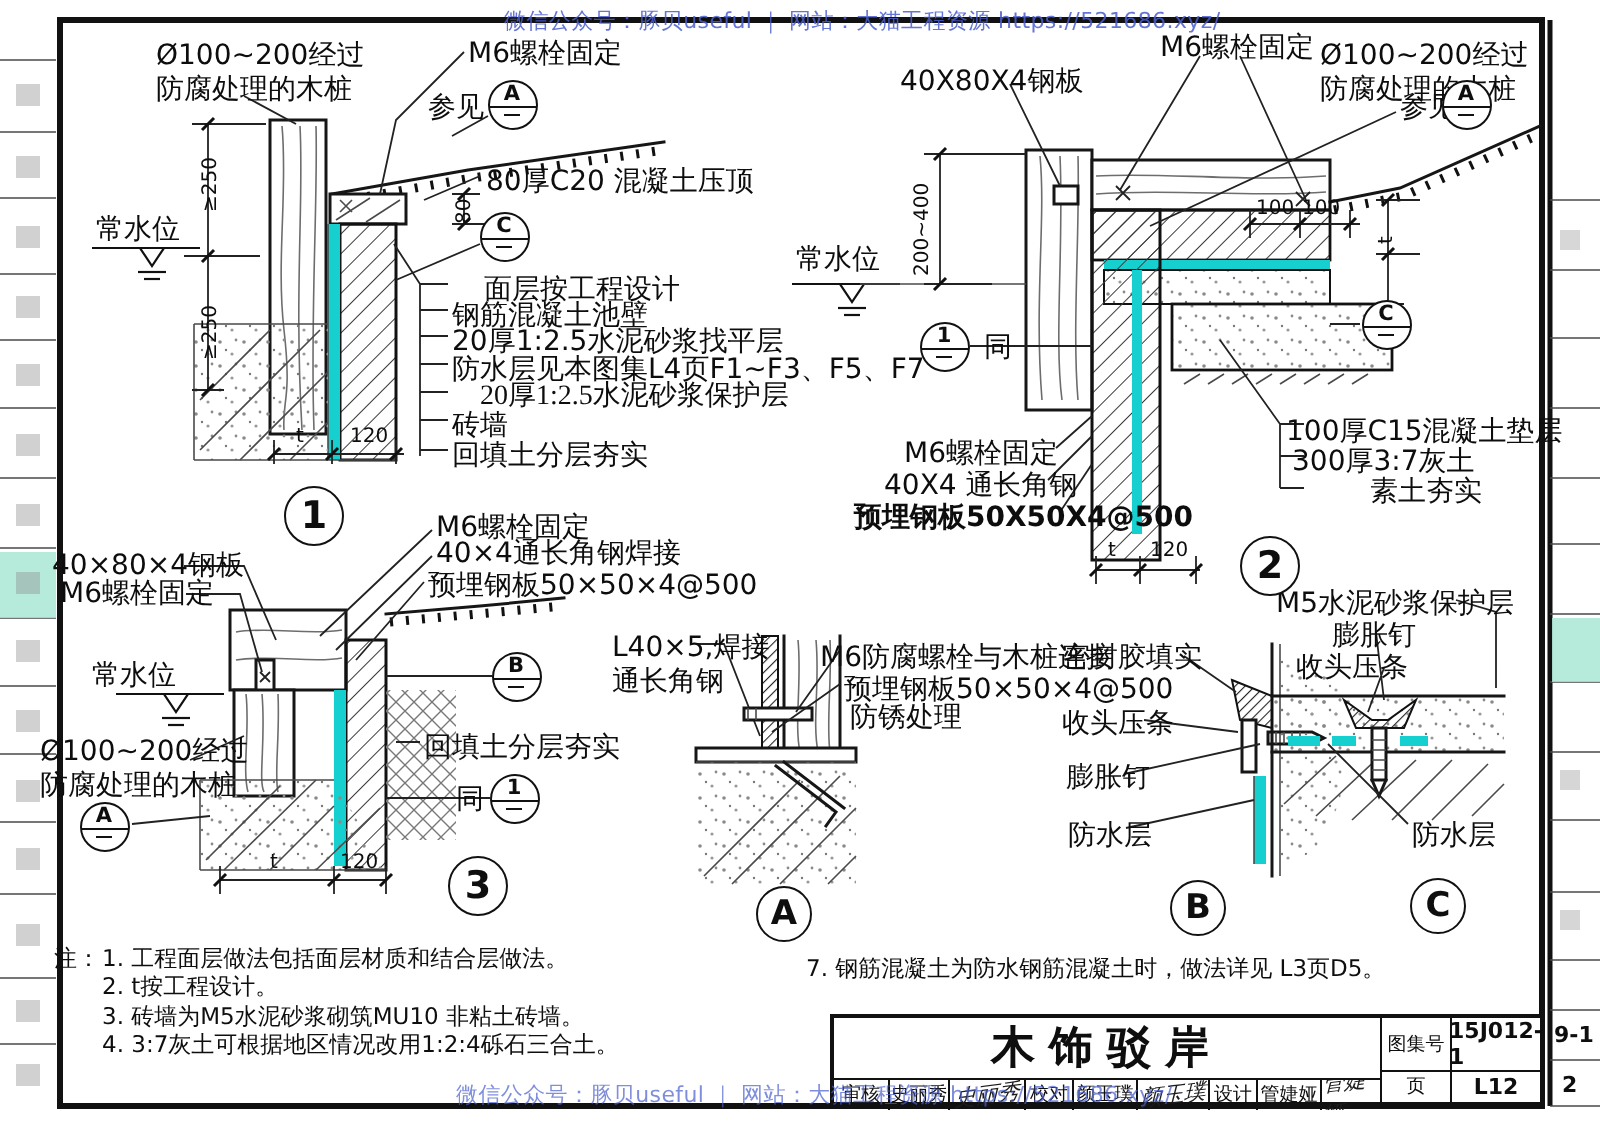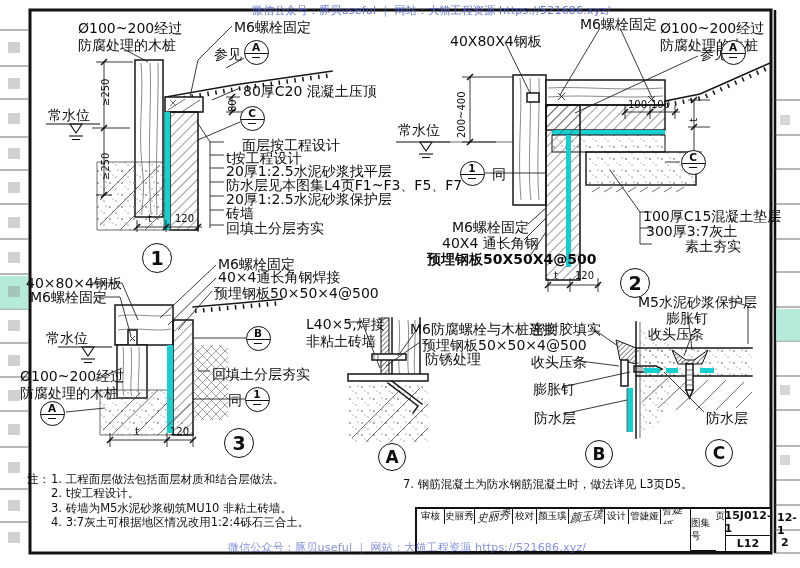--- a/index.html
+++ b/index.html
@@ -218,7 +218,7 @@
       <div class="ann" style="left: 100px; top: 106px; transform: rotate(-90deg); font-size: 10px;">≥250</div>
       <div class="ann" style="left: 100px; top: 180px; transform: rotate(-90deg); font-size: 10px;">≥250</div>
       <div class="ann" style="left: 242px; top: 137px;">面层按工程设计</div>
-      <div class="ann" style="left: 226px; top: 150px;">t按工程设计</div>
+      <div class="ann" style="left: 226px; top: 150px;">钢筋混凝土池壁</div>
       <div class="ann" style="left: 226px; top: 163px;">20厚1:2.5水泥砂浆找平层</div>
       <div class="ann" style="left: 226px; top: 177px;">防水层见本图集L4页F1~F3、F5、F7</div>
       <div class="ann" style="left: 226px; top: 191px;">20厚1:2.5水泥砂浆保护层</div>

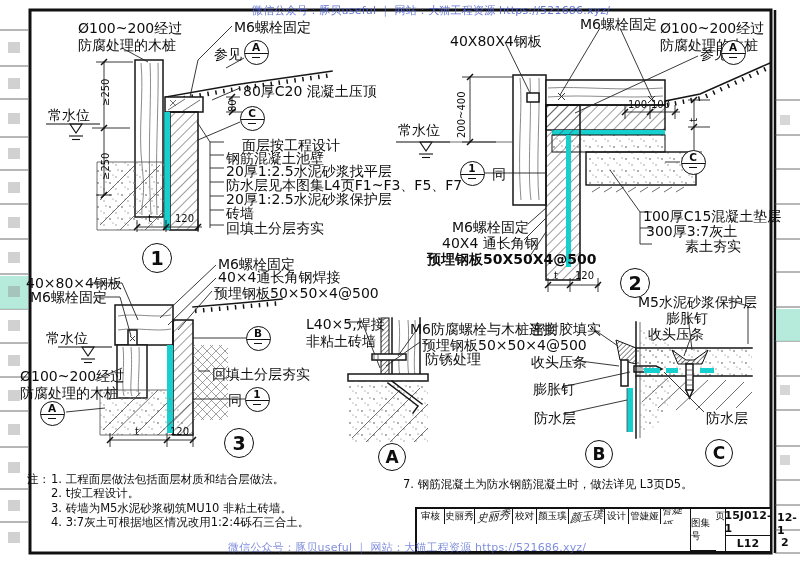--- a/index.html
+++ b/index.html
@@ -221,7 +221,7 @@
       <div class="ann" style="left: 226px; top: 150px;">钢筋混凝土池壁</div>
       <div class="ann" style="left: 226px; top: 163px;">20厚1:2.5水泥砂浆找平层</div>
       <div class="ann" style="left: 226px; top: 177px;">防水层见本图集L4页F1~F3、F5、F7</div>
-      <div class="ann" style="left: 226px; top: 191px;">20厚1:2.5水泥砂浆保护层</div>
+      <div class="ann" style="left: 240px; top: 191px; font-family: Liberation Serif, serif;">20厚1:2.5水泥砂浆保护层</div>
       <div class="ann" style="left: 226px; top: 205px;">砖墙</div>
       <div class="ann" style="left: 226px; top: 220px;">回填土分层夯实</div>
       <div class="ann" style="left: 148px; top: 213px; font-size: 10px;">t</div>

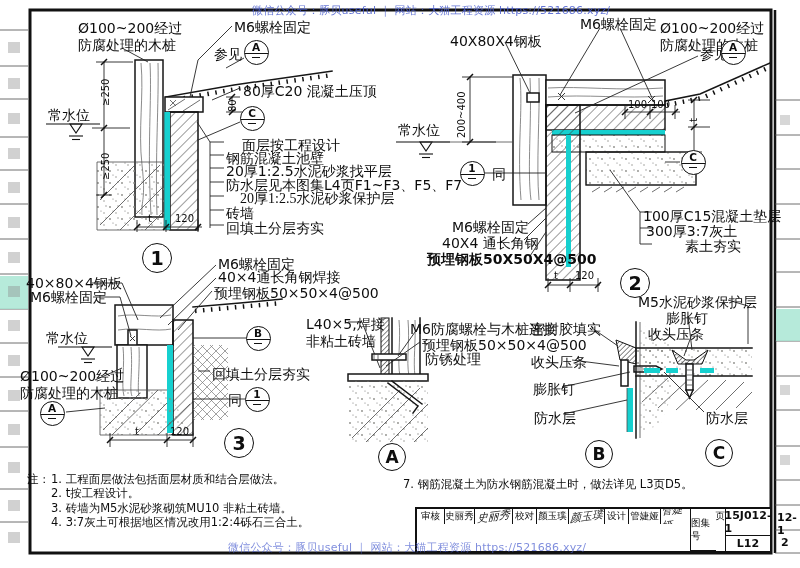--- a/index.html
+++ b/index.html
@@ -251,7 +251,7 @@
       <div class="ann" style="left: 26px; top: 275px;">40×80×4钢板</div>
       <div class="ann" style="left: 30px; top: 289px;">M6螺栓固定</div>
       <div class="ann" style="left: 306px; top: 316px;">L40×5,焊接
-非粘土砖墙</div>
+通长角钢</div>
       <div class="ann" style="left: 46px; top: 330px;">常水位</div>
       <div class="ann" style="left: 20px; top: 368px;">Ø100~200经过
 防腐处理的木桩</div>

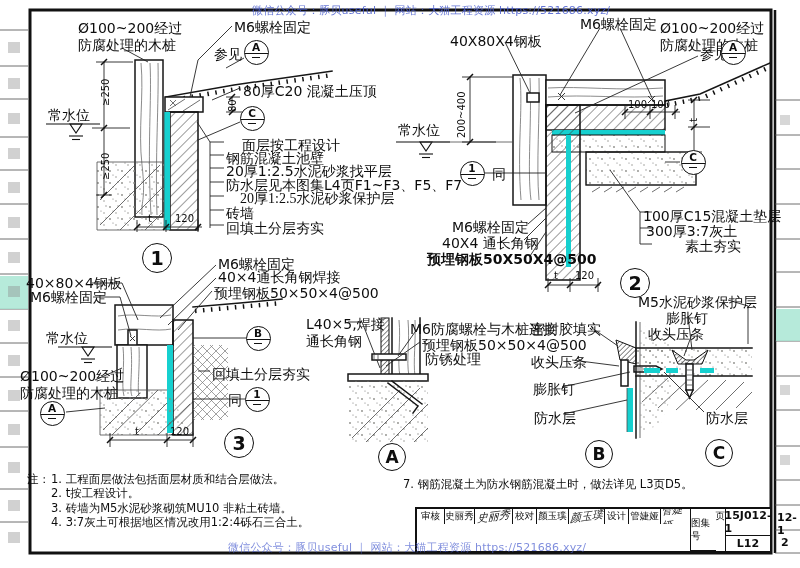--- a/index.html
+++ b/index.html
@@ -344,6 +344,7 @@
 
 <div class="tblock">
   <div class="tb-left">
+    <div class="tb-title">木饰驳岸</div>
     <div class="tb-staff">
       <div style="width:28px">审核</div>
       <div style="width:30px">史丽秀</div>

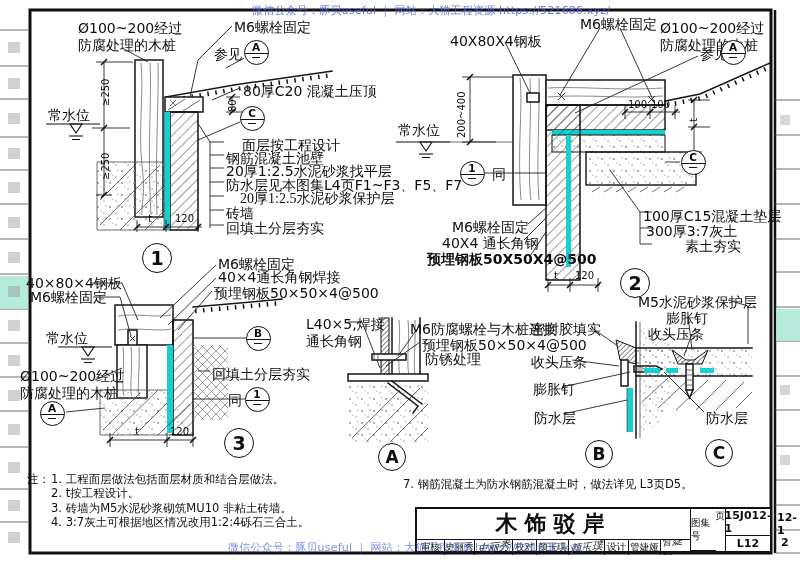--- a/index.html
+++ b/index.html
@@ -29,7 +29,7 @@
 .tb-title{flex:1;display:flex;align-items:center;justify-content:center;font-size:22px;font-weight:600;letter-spacing:7px;border-bottom:1.3px solid #111}
 .tb-staff{height:15px;display:flex}
 .tb-staff>div{border-right:1.3px solid #111;display:flex;align-items:center;justify-content:center;font-size:9.5px;overflow:hidden}
-.tb-mid{width:35px;display:flex;flex-direction:row;border-left:1.3px solid #111}
+.tb-mid{width:35px;display:flex;flex-direction:column;border-left:1.3px solid #111}
 .tb-mid>div,.tb-right>div{display:flex;align-items:center;justify-content:center}
 .tb-mid>div:first-child,.tb-right>div:first-child{flex:1;border-bottom:1.3px solid #111}
 .tb-mid>div:last-child,.tb-right>div:last-child{height:15px}

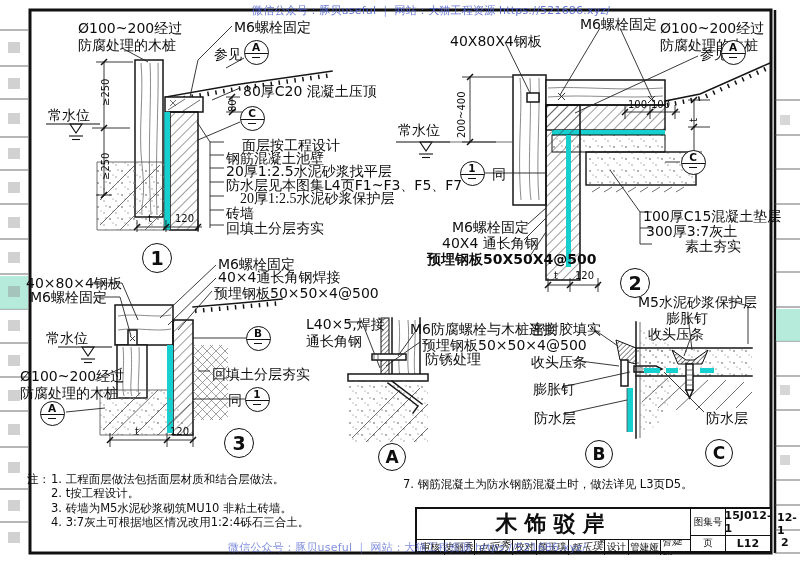--- a/index.html
+++ b/index.html
@@ -373,7 +373,7 @@
   </div>
 </div>
 
-<div class="edge-frag" style="left:777px;top:511px">12-1</div>
+<div class="edge-frag" style="left:777px;top:511px">9-1</div>
 <div class="edge-frag" style="left:781px;top:536px">2</div>
 
 </div>

